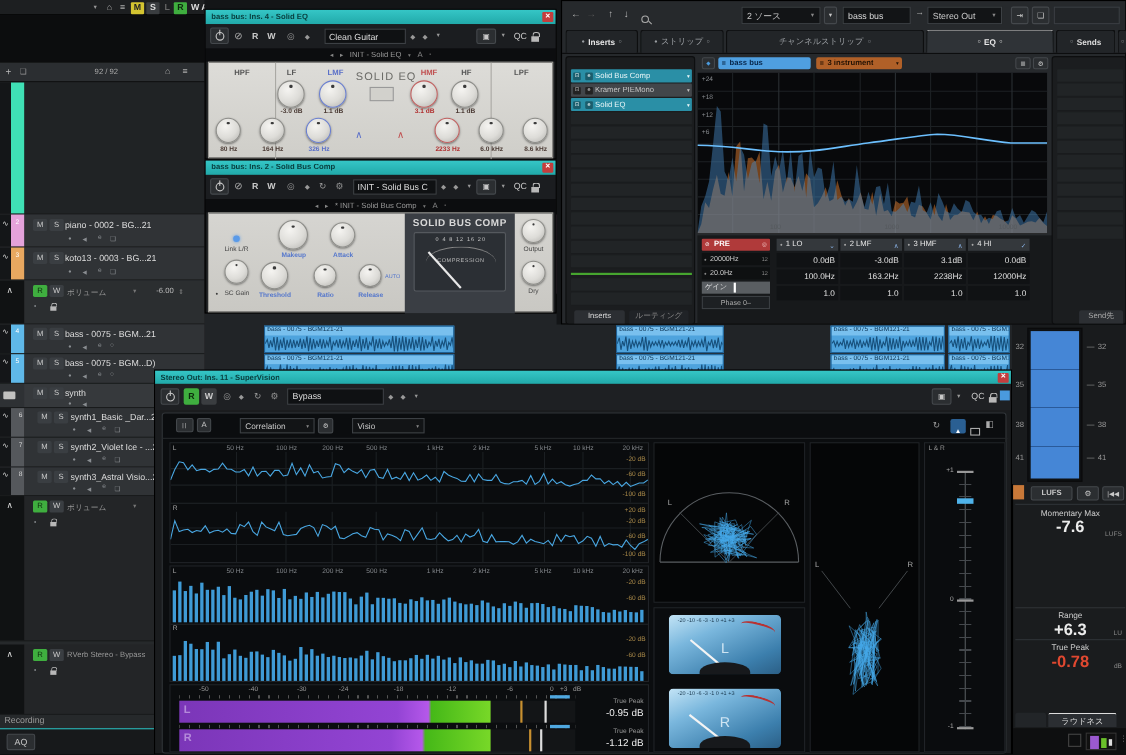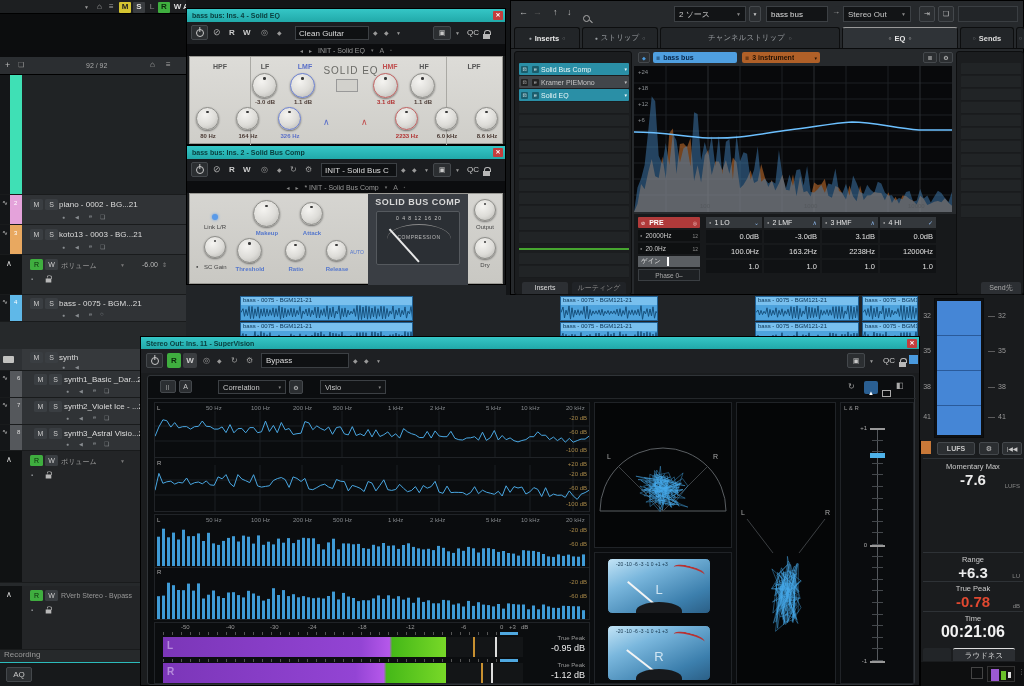--- a/index.html
+++ b/index.html
@@ -137,6 +137,19 @@
     <div class="msbtn" style="left:30px;top:3px">M</div>
     <div class="msbtn" style="left:45px;top:3px">S</div>
     <span class="ab f8 nw" style="left:59px;top:4px;width:124px;color:#ddd">bass - 0075 - BGM...21</span>
+    <span class="subic ic i-dot" style="left:62px;top:17px"></span>
+    <span class="subic ic i-mon" style="left:75px;top:17px"></span>
+    <span class="subic ic i-e" style="left:89px;top:16px;font-size:6px"></span>
+    <span class="subic" style="left:100px;top:16px;font-size:6px">○</span>
+  </div>
+  <div class="trk" style="top:322px;height:27px">
+    <div class="cb"></div>
+      <div class="cs" style="background:#5fb8e8"></div>
+    <span class="ab ic i-wave f7" style="left:2px;top:3px;color:#ccc"></span>
+    <span class="ab f6" style="left:14px;top:4px;color:#fff">5</span>
+    <div class="msbtn" style="left:30px;top:3px">M</div>
+    <div class="msbtn" style="left:45px;top:3px">S</div>
+    <span class="ab f8 nw" style="left:59px;top:4px;width:124px;color:#ddd">bass - 0075 - BGM...D)</span>
     <span class="subic ic i-dot" style="left:62px;top:17px"></span>
     <span class="subic ic i-mon" style="left:75px;top:17px"></span>
     <span class="subic ic i-e" style="left:89px;top:16px;font-size:6px"></span>

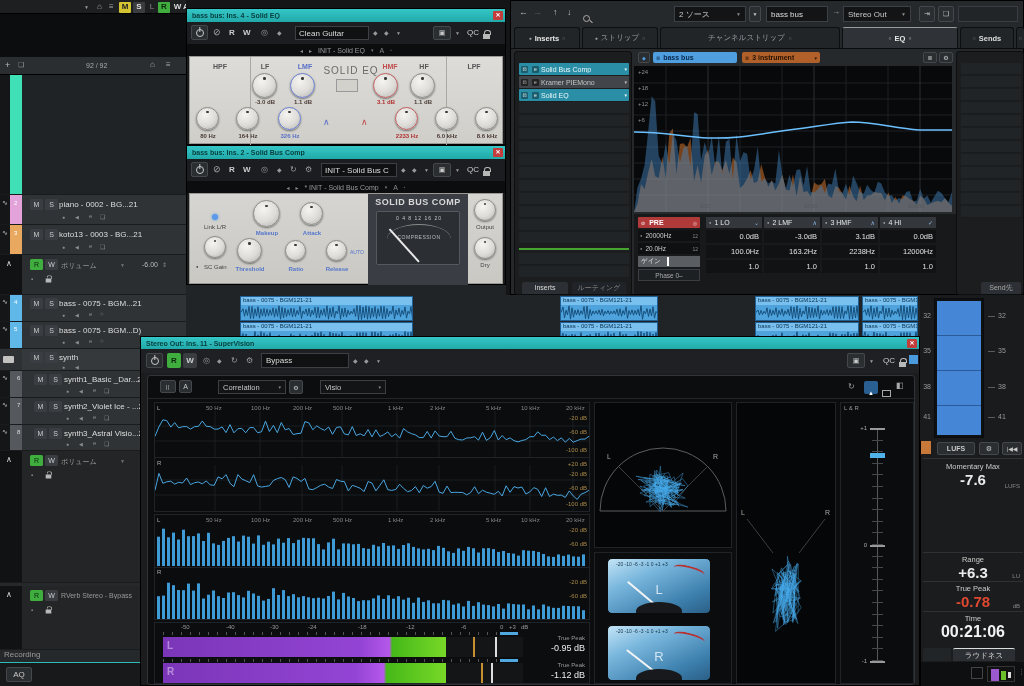--- a/index.html
+++ b/index.html
@@ -1144,10 +1144,6 @@
       <div class="tc" style="color:#e04830;font-size:15px;font-weight:bold">-0.78</div>
       <span class="ab f6" style="right:3px;top:21px;color:#888">dB</span>
     </div>
-    <div class="ab lrow" style="left:2px;top:171px;width:100px;height:33px">
-      <div class="tc f75" style="color:#ccc;margin-top:2px">Time</div>
-      <div class="tc" style="color:#f2f2f2;font-size:16px;font-weight:bold">00:21:06</div>
-    </div>
     <div class="ab" style="left:2px;top:208px;width:28px;height:13px;background:#222528;border-radius:2px 2px 0 0"></div>
     <div class="ab tc" style="left:32px;top:208px;width:62px;height:13px;background:#2b2e32;border-top:1px solid #ddd;color:#ddd;font-size:7.5px;line-height:13px;border-radius:2px 2px 0 0">ラウドネス</div>
     <div class="ab" style="left:0;top:222px;width:104px;height:24px;background:#0e0f10">

